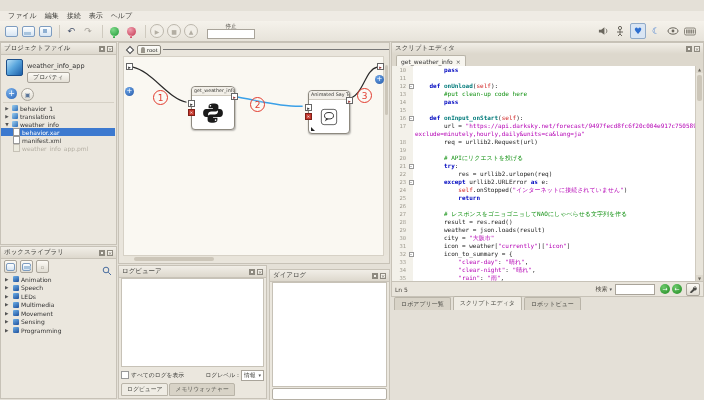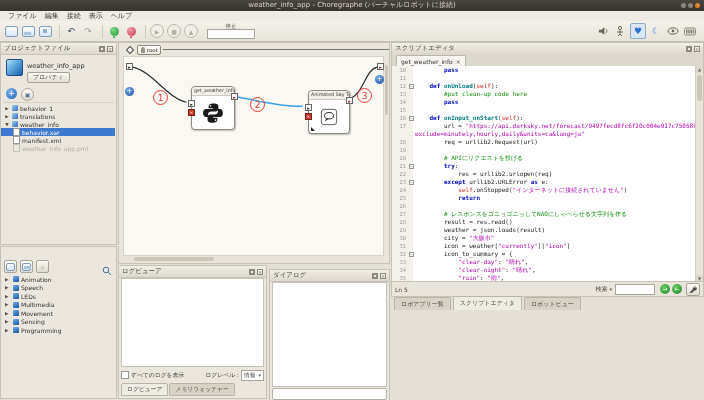--- a/index.html
+++ b/index.html
@@ -124,14 +124,6 @@
 
 <div id="app">
 
-  <div class="titlebar">
-    <span>weather_info_app - Choregraphe (バーチャルロボットに接続)</span>
-    <span class="windots">
-      <span style="background:#8a867e"></span>
-      <span style="background:#8a867e"></span>
-      <span style="background:#e0812f"></span>
-    </span>
-  </div>
 
   <div class="menubar"><span class="mi">ファイル</span><span class="mi">編集</span><span class="mi">接続</span><span class="mi">表示</span><span class="mi">ヘルプ</span></div>
 

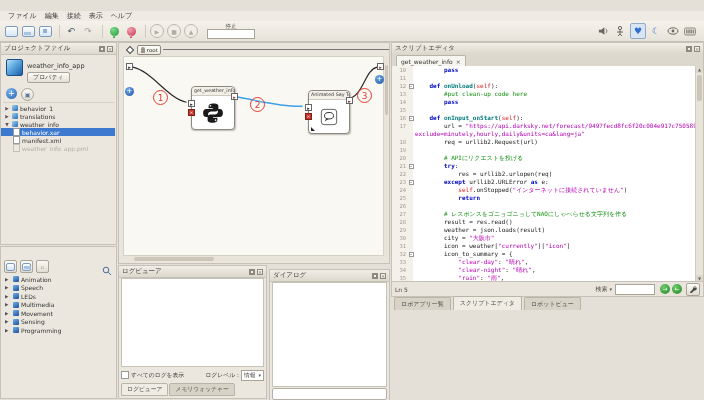--- a/index.html
+++ b/index.html
@@ -253,6 +253,13 @@
   </div>
 
   <div class="panel" style="left:0;top:246px;width:117px;height:153px">
+    <div class="phead">
+      <span>ボックスライブラリ</span>
+      <span class="pbtns">
+          <span class="pb float"></span>
+          <span class="pb close">×</span>
+        </span>
+    </div>
     <div class="abs" style="left:3px;top:13px;display:flex">
       <span class="libbtn">
           <span class="docicon" style="width:7px;height:6px"></span>

